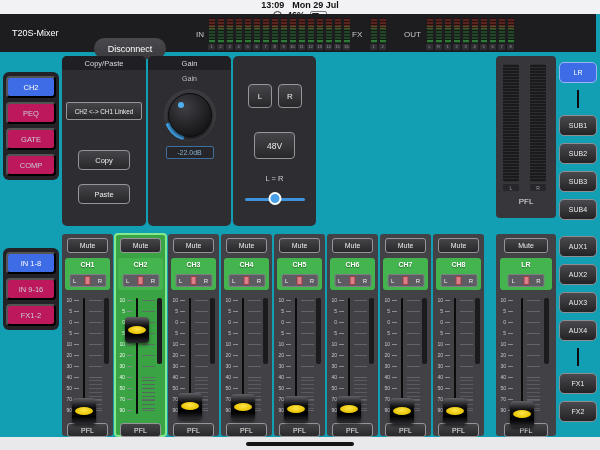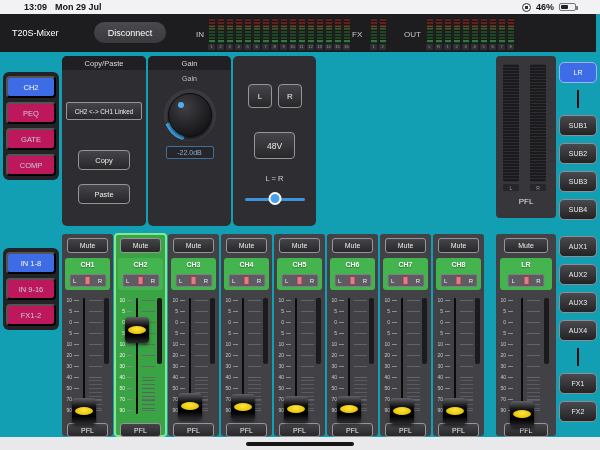--- a/index.html
+++ b/index.html
@@ -8,7 +8,7 @@
 
   
   .statusbar{position:absolute;left:0;top:0;width:600px;height:14px;background:#f2f2f4;
-    display:flex;align-items:center;justify-content:space-between;padding:0 24px;font-size:9px;color:#111;font-weight:bold;}
+    display:flex;align-items:center;justify-content:space-between;padding:0 12px;font-size:9px;color:#111;font-weight:bold;flex-direction:column;}
   .sb-left{display:flex;gap:8px;}
   .sb-right{display:flex;gap:5px;align-items:center;font-weight:bold;}
   .lock-ic{width:9px;height:9px;border:1.2px solid #333;border-radius:50%;position:relative;}

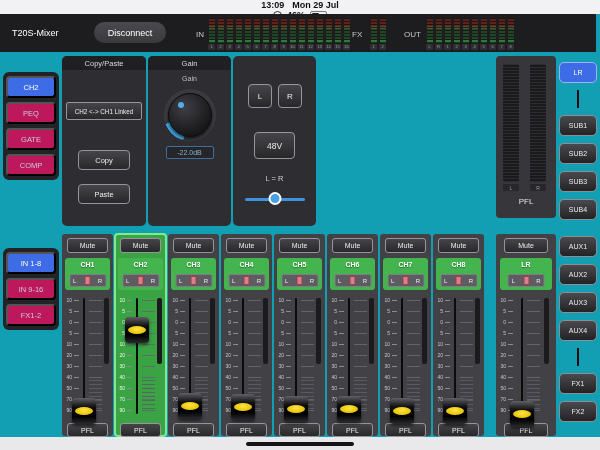--- a/index.html
+++ b/index.html
@@ -22,7 +22,7 @@
   .tb-title{position:absolute;left:12px;top:14px;color:#fff;font-size:9px;}
   .tb-btn{position:absolute;background:linear-gradient(#4a4a4e,#3a3a3e);border:none;border-radius:12px;
     color:#fff;font-size:9px;height:21px;display:flex;align-items:center;justify-content:center;}
-  .tb-disconnect{left:94px;top:8px;width:72px;text-align:center;}
+  .tb-disconnect{left:94px;top:24px;width:72px;text-align:center;}
   .tb-system{right:12px;top:8px;width:62px;}
   .tb-lab{position:absolute;top:16px;color:#c9c9cd;font-size:8px;}
   .tb-meters{position:absolute;top:4px;display:flex;gap:2px;}

